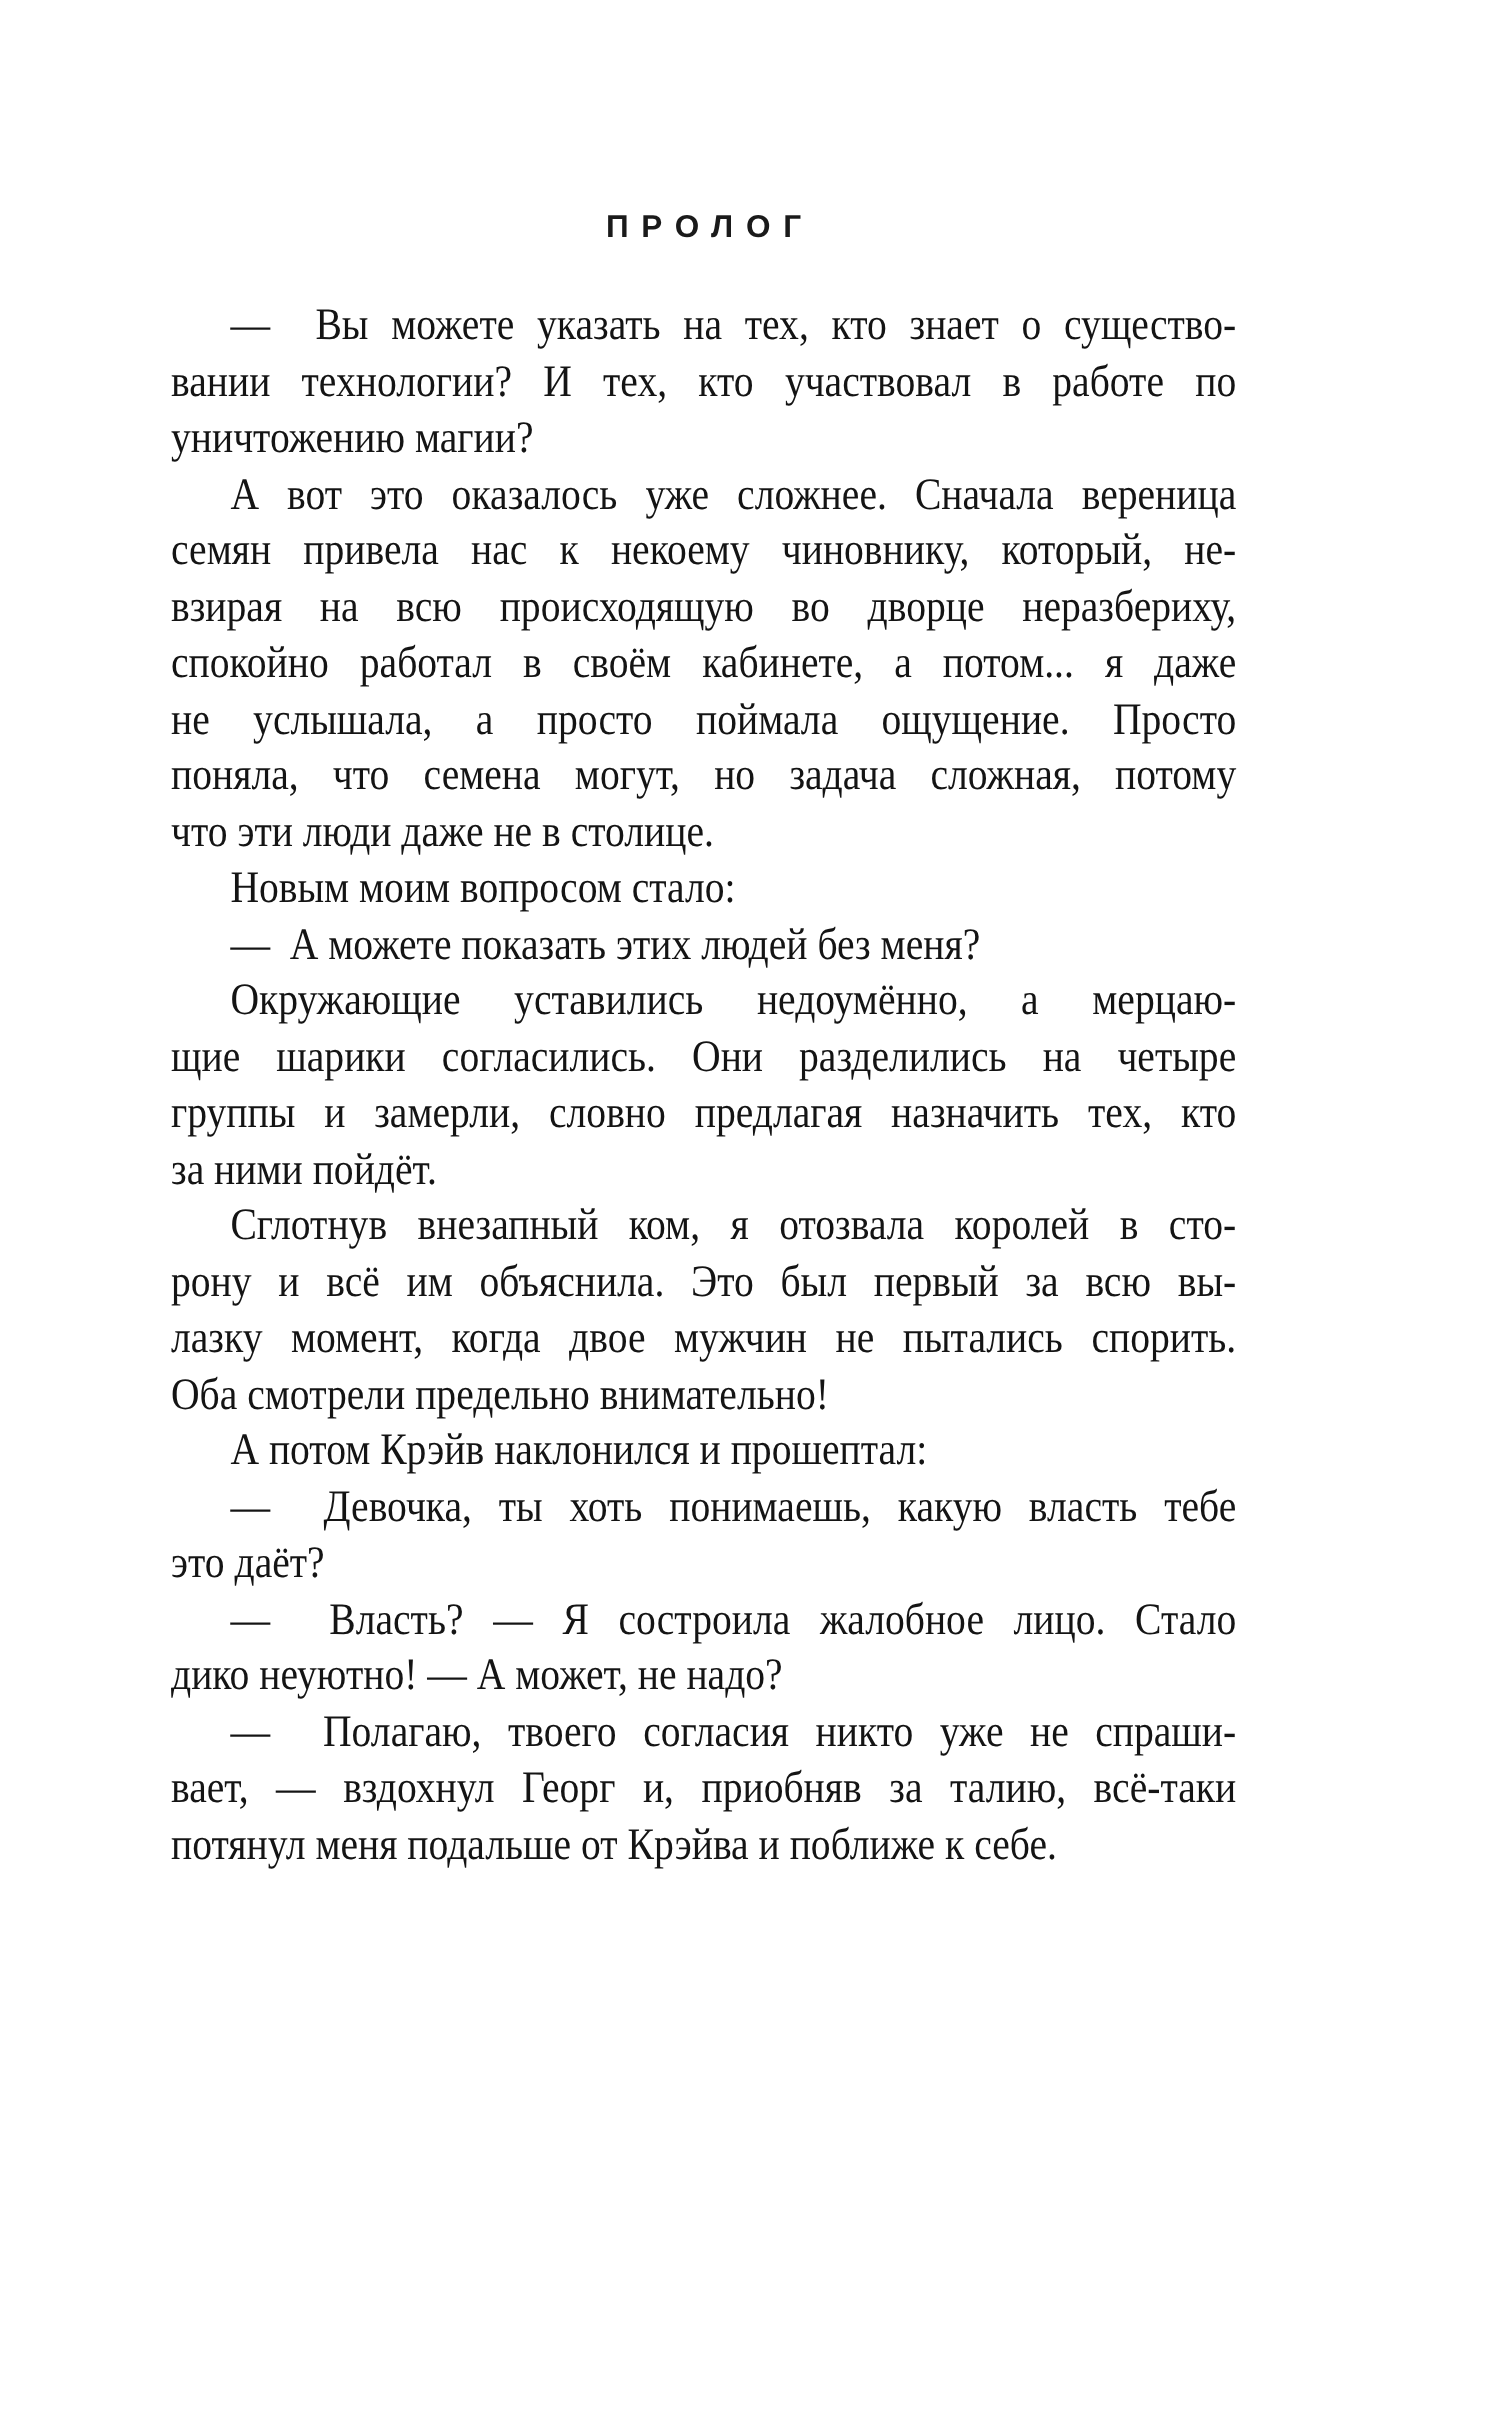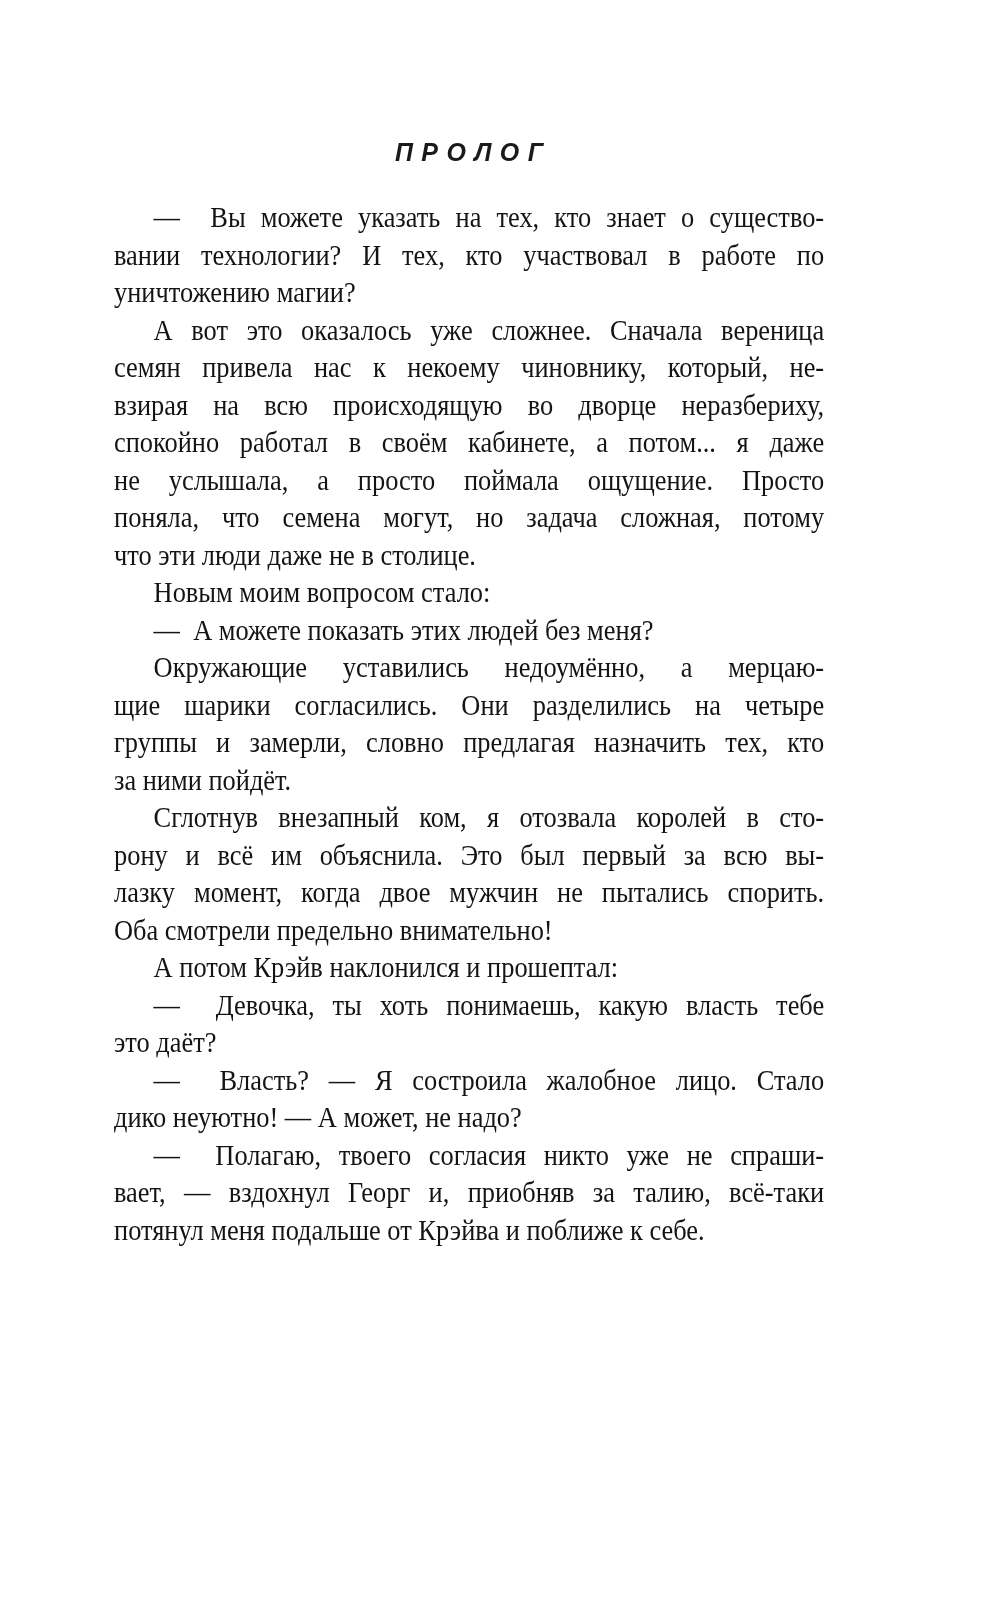--- a/index.html
+++ b/index.html
@@ -24,12 +24,11 @@
     text-align: center;
     font-family: "Liberation Sans", sans-serif;
     font-weight: 700;
-    font-size: 25px;
+    font-size: 21px;
     line-height: 22px;
     letter-spacing: 8.5px;
     text-indent: 8.5px;
     color: #1a1a1a;
-    font-style: italic;
   }
   .textblock {
     position: absolute;

